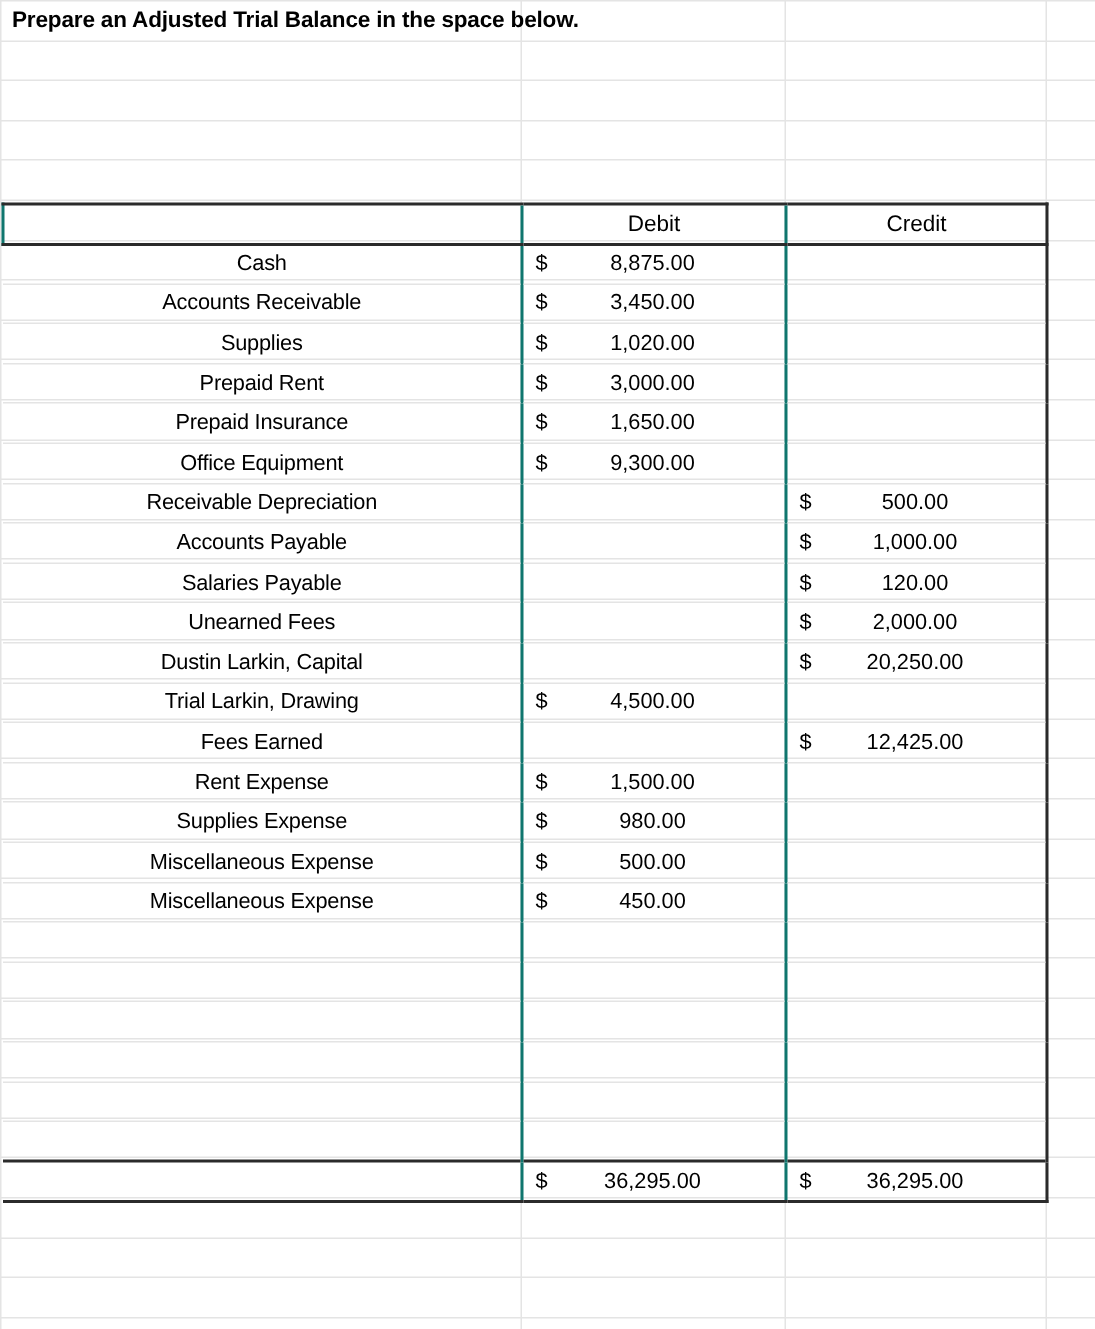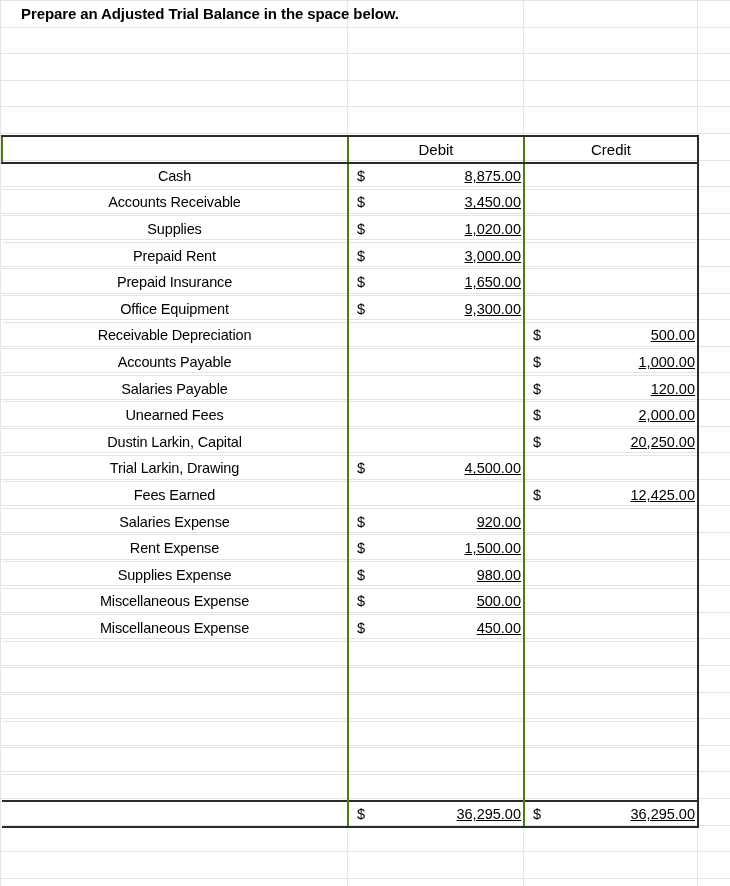--- a/index.html
+++ b/index.html
@@ -55,7 +55,7 @@
     align-items: center;
   }
   .title-text {
-    padding-left: 21px;
+    padding-left: 8px;
     font-size: 15px;
     font-weight: bold;
     letter-spacing: -0.1px;

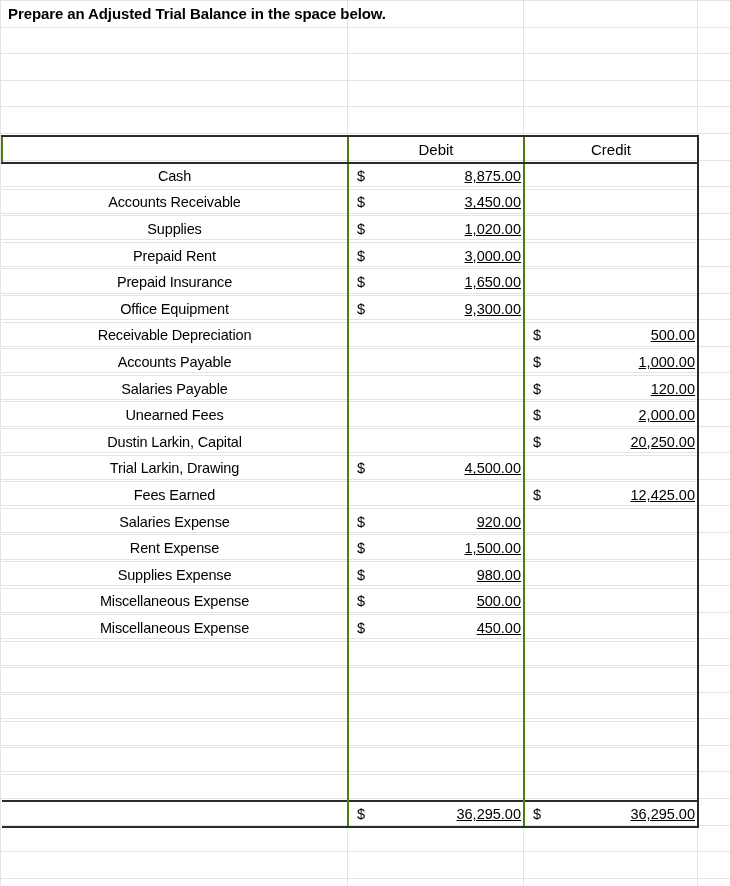--- a/index.html
+++ b/index.html
@@ -86,7 +86,7 @@
   
   .bd-t { border-top: 2px solid #2b2b2b; }
   .bd-b { border-bottom: 2px solid #2b2b2b; }
-  .bd-l { border-left: 2px solid #4d7c0f; }
+  .bd-l { border-left: 2px solid #0f766e; }
   .bd-r { border-right: 2px solid #2b2b2b; }
   .bd-light-b { border-bottom: 1px solid #e4e4e4; }
 

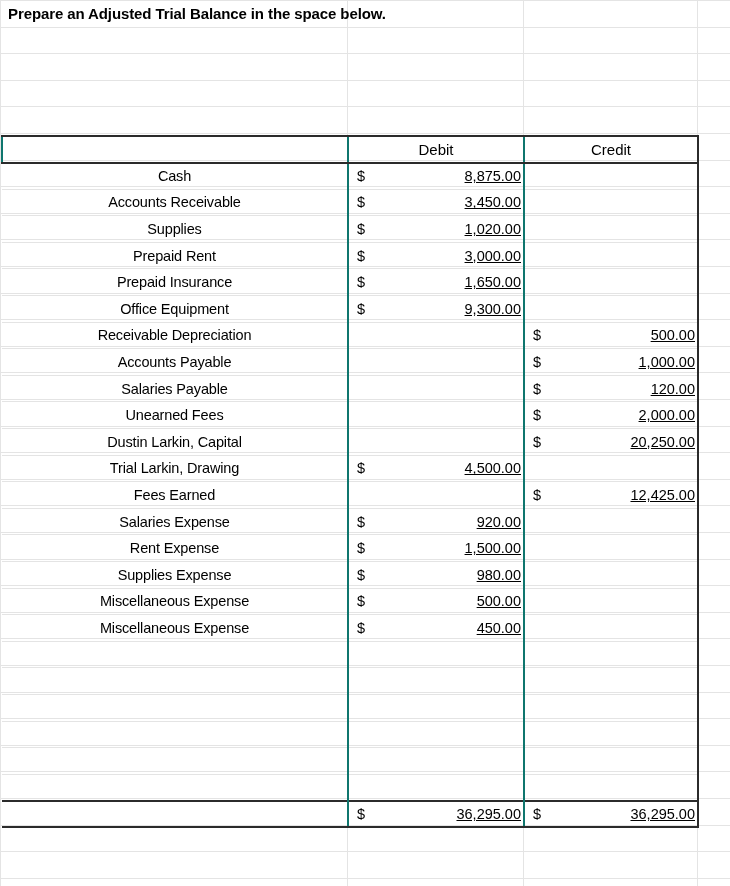--- a/index.html
+++ b/index.html
@@ -116,9 +116,8 @@
   }
   .money .amt {
     display: block;
-    text-align: right;
+    text-align: center;
     padding-right: 2px;
-    text-decoration: underline;
   }
 
   .totals td { border-top: 2px solid #2b2b2b; border-bottom: 2px solid #2b2b2b; }

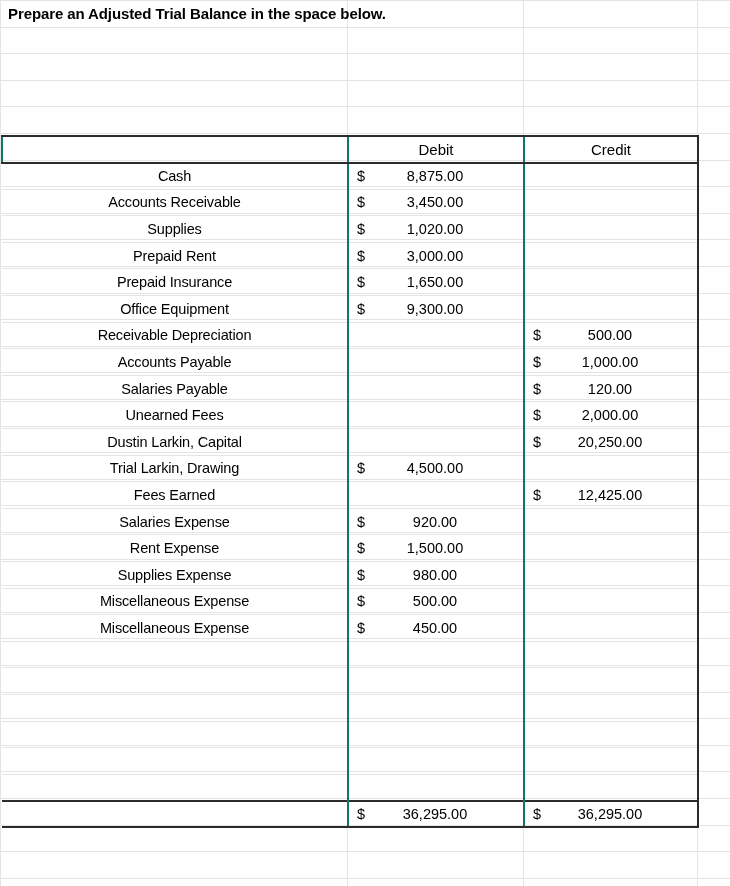--- a/index.html
+++ b/index.html
@@ -317,16 +317,6 @@
           </td>
         </tr>
         <tr>
-          <td class="acct-cell bd-light-b">Salaries Expense</td>
-          <td class="money bd-light-b bd-l">
-            <span class="cur">$</span>
-            <span class="amt">920.00</span>
-          </td>
-          <td class="money bd-light-b bd-l bd-r empty">
-            <span class="amt"></span>
-          </td>
-        </tr>
-        <tr>
           <td class="acct-cell bd-light-b">Rent Expense</td>
           <td class="money bd-light-b bd-l">
             <span class="cur">$</span>

